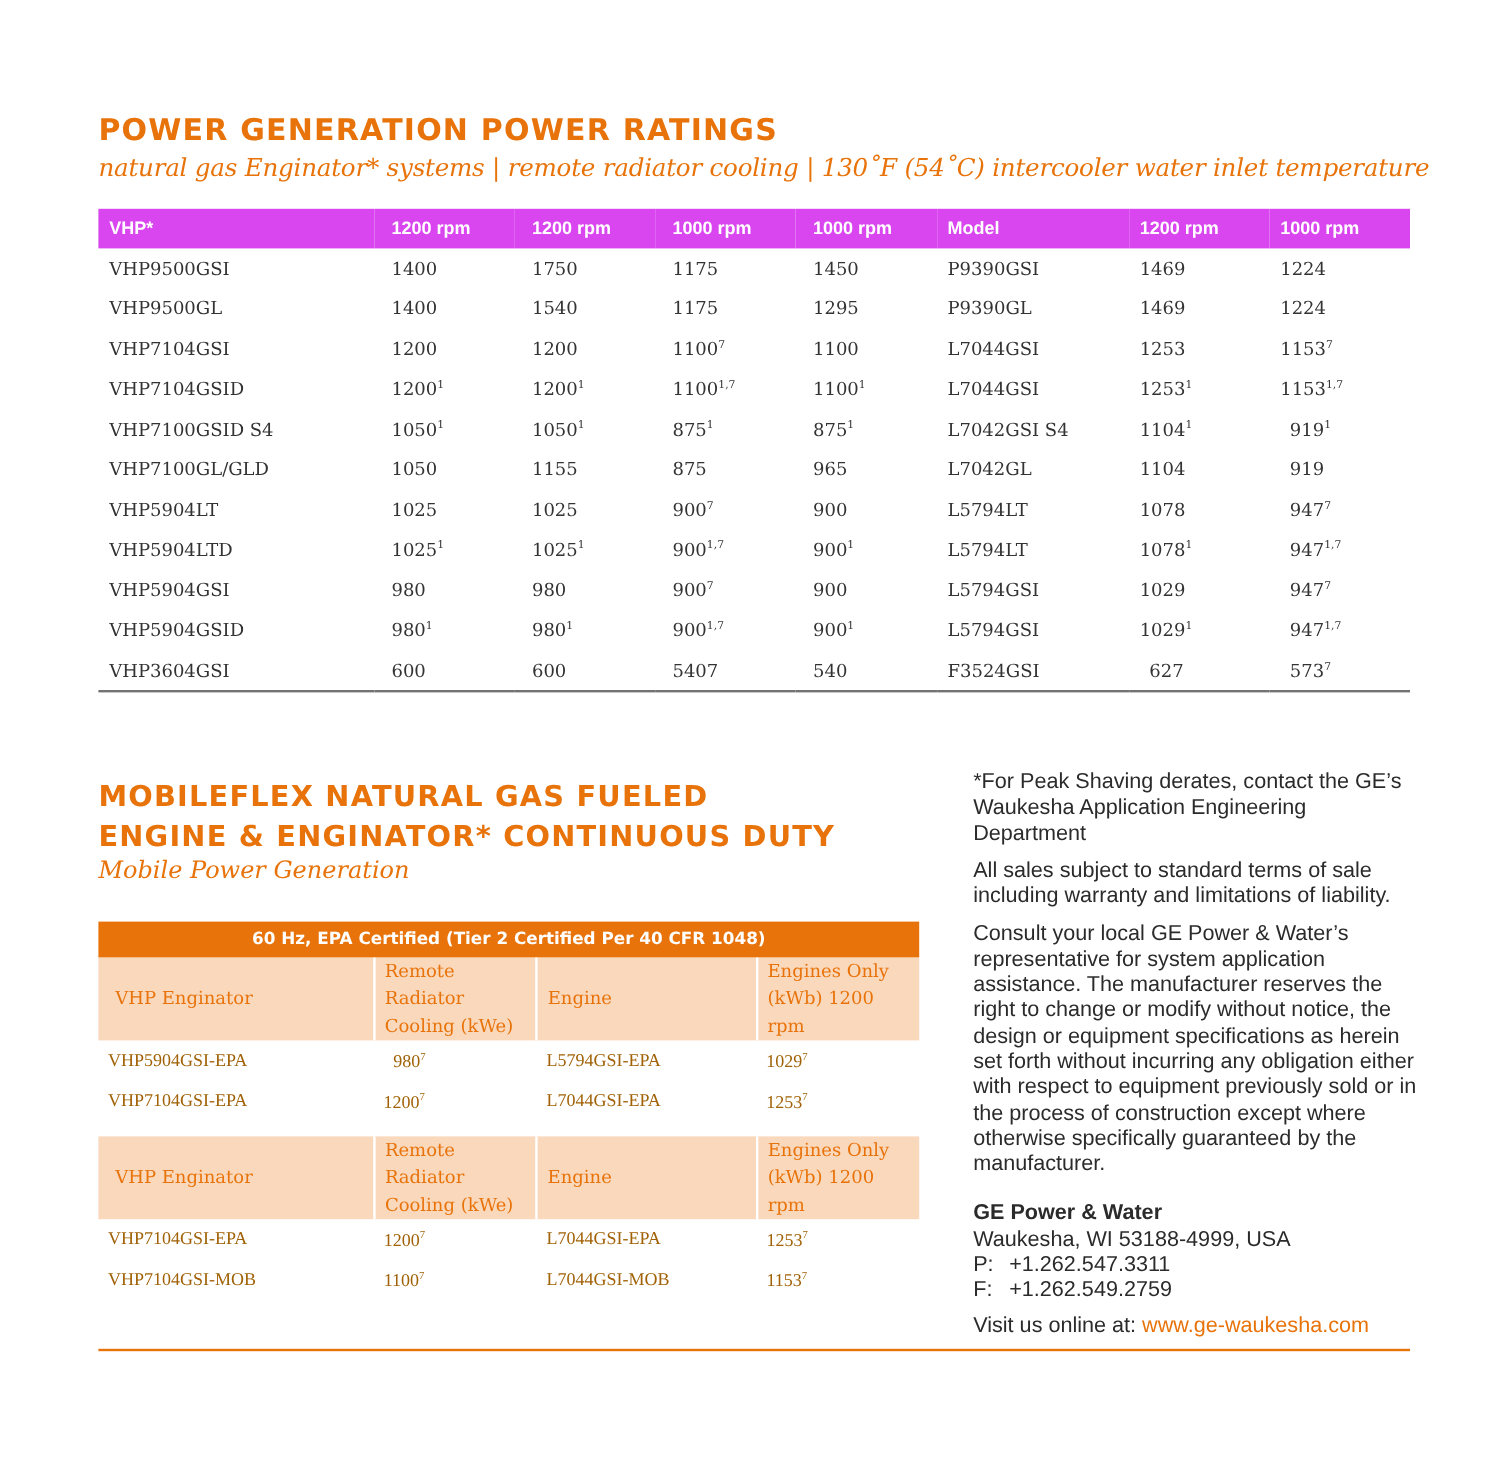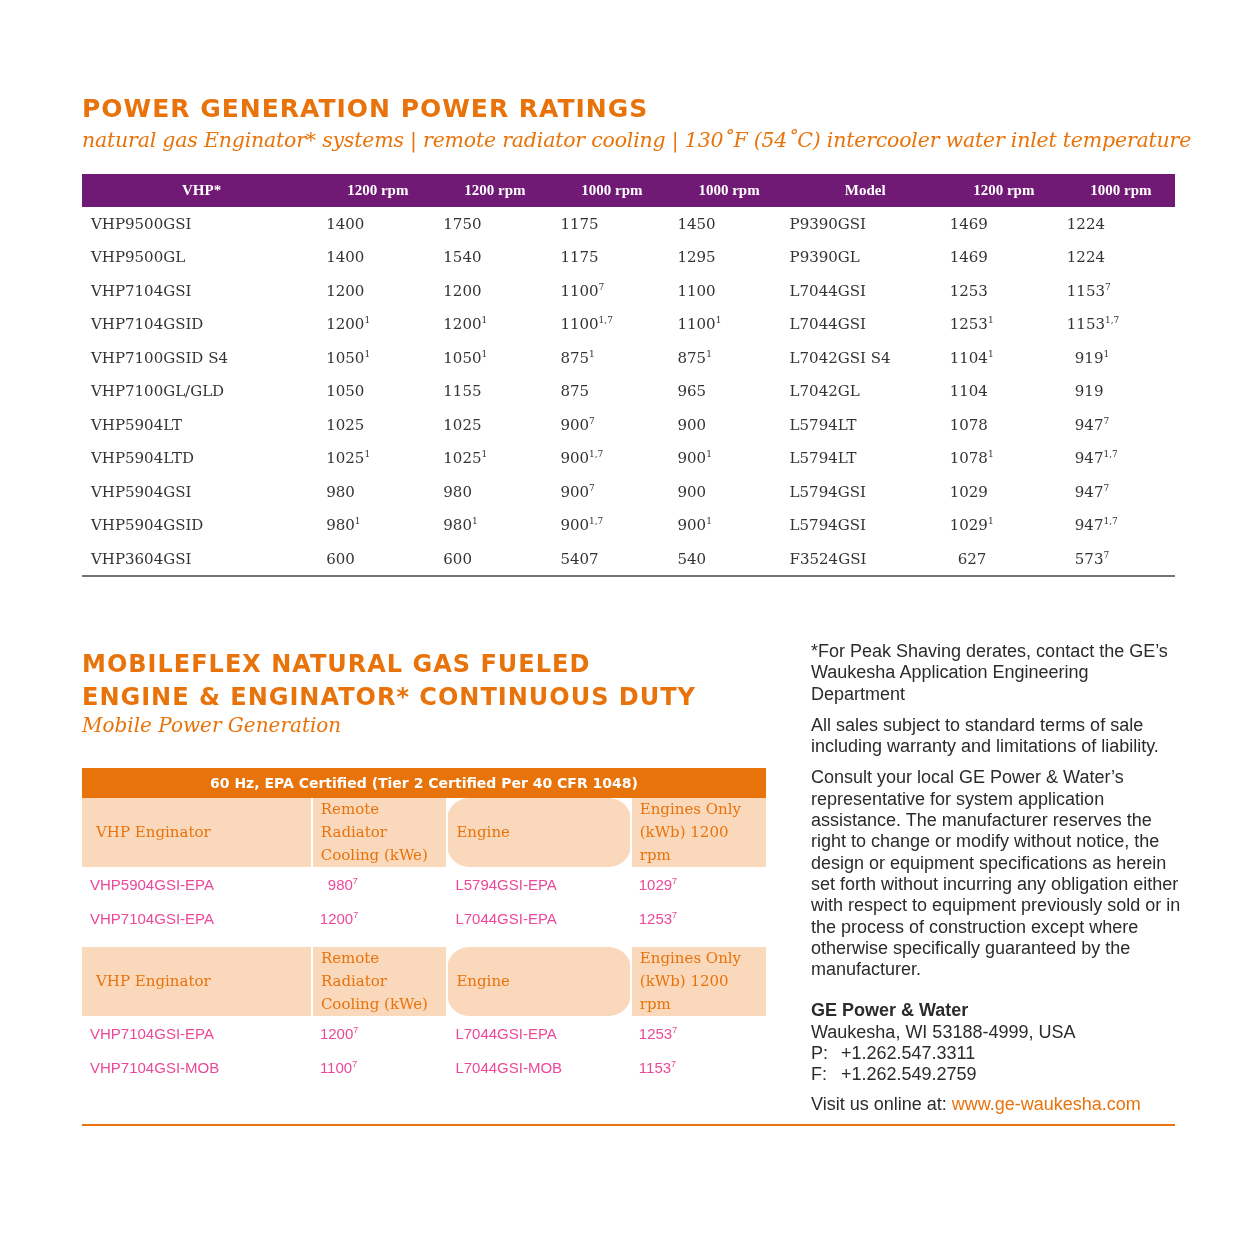--- a/index.html
+++ b/index.html
@@ -23,9 +23,9 @@
     border-collapse: collapse;
   }
   .ratings thead th {
-    background: #701a75; color: #ffffff; height: 33px;
-    font-family: Liberation Serif, serif; font-weight: bold; font-size: 15px;
-    text-align: center; padding: 0 0 0 9px; white-space: nowrap;
+    background: #d946ef; color: #ffffff; height: 33px;
+    font-family: Liberation Sans, sans-serif; font-weight: bold; font-size: 15px;
+    text-align: left; padding: 0 0 0 9px; white-space: nowrap;
   }
   .ratings td {
     height: 33.5px; font-family: "DejaVu Serif", serif; font-size: 15px;

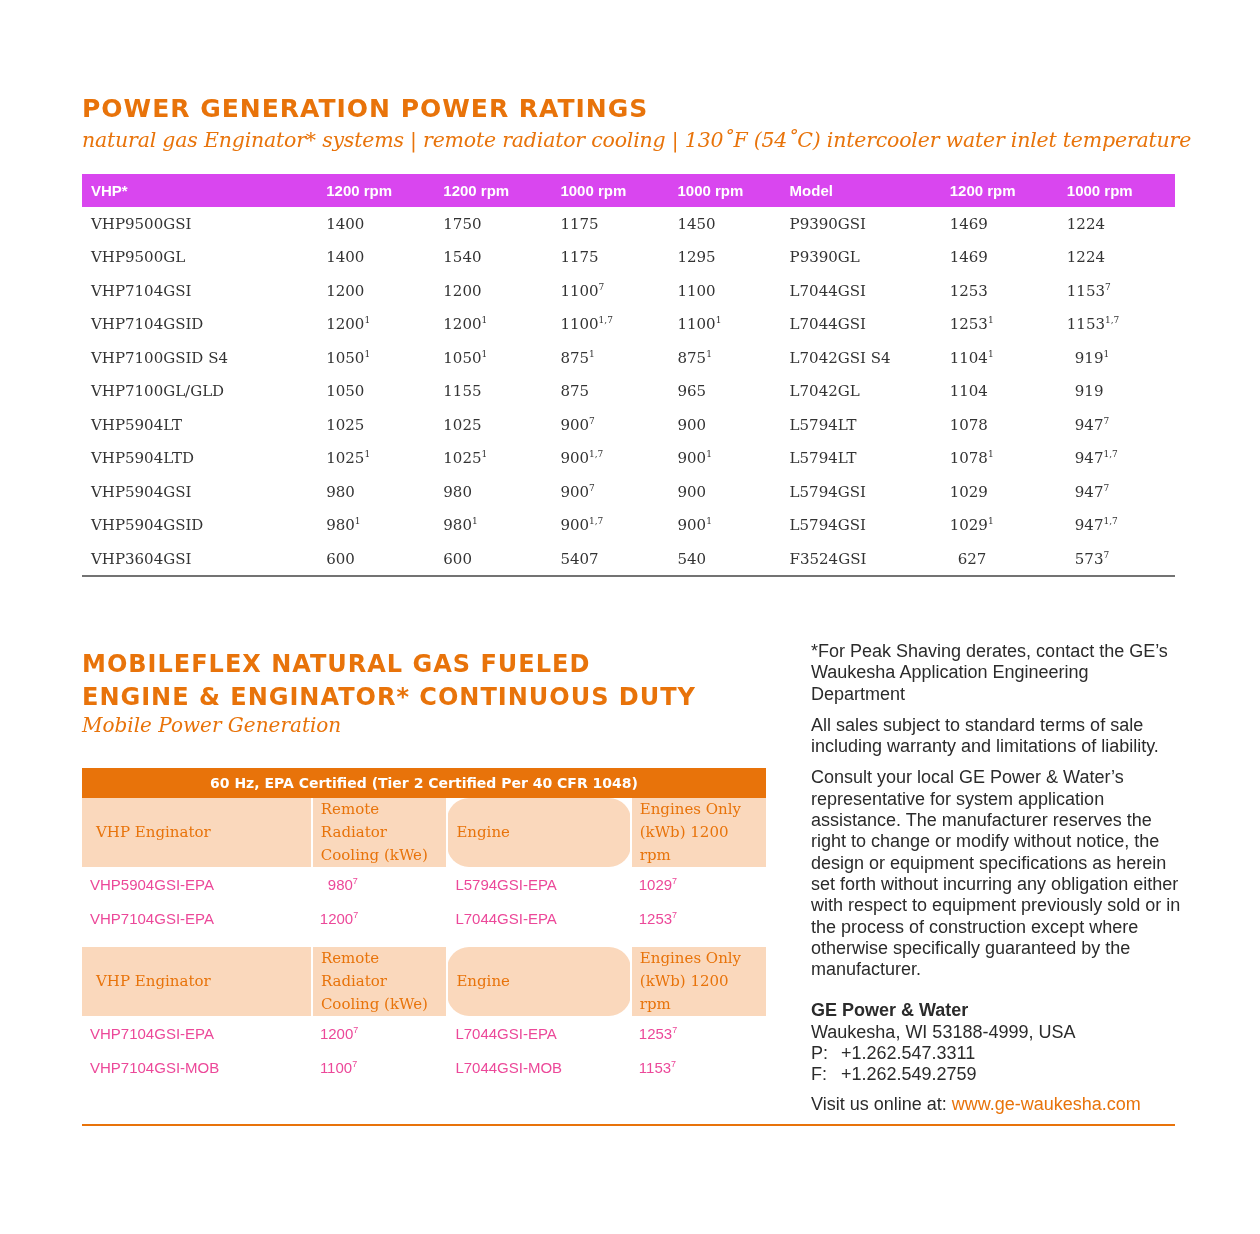--- a/index.html
+++ b/index.html
@@ -71,7 +71,7 @@
     color: #ec4899; padding: 0 0 0 8px; white-space: nowrap;
   }
   .mtable sup { font-size: 9px; vertical-align: 6px; }
-  .mt-c1 { width: 236px; } .mt-c2 { width: 139px; } .mt-c3 { width: 188px; border-radius: 22px; } .mt-c4 { width: 139px; }
+  .mt-c1 { width: 236px; } .mt-c2 { width: 139px; } .mt-c3 { width: 188px; } .mt-c4 { width: 139px; }
 
   
   .notes {

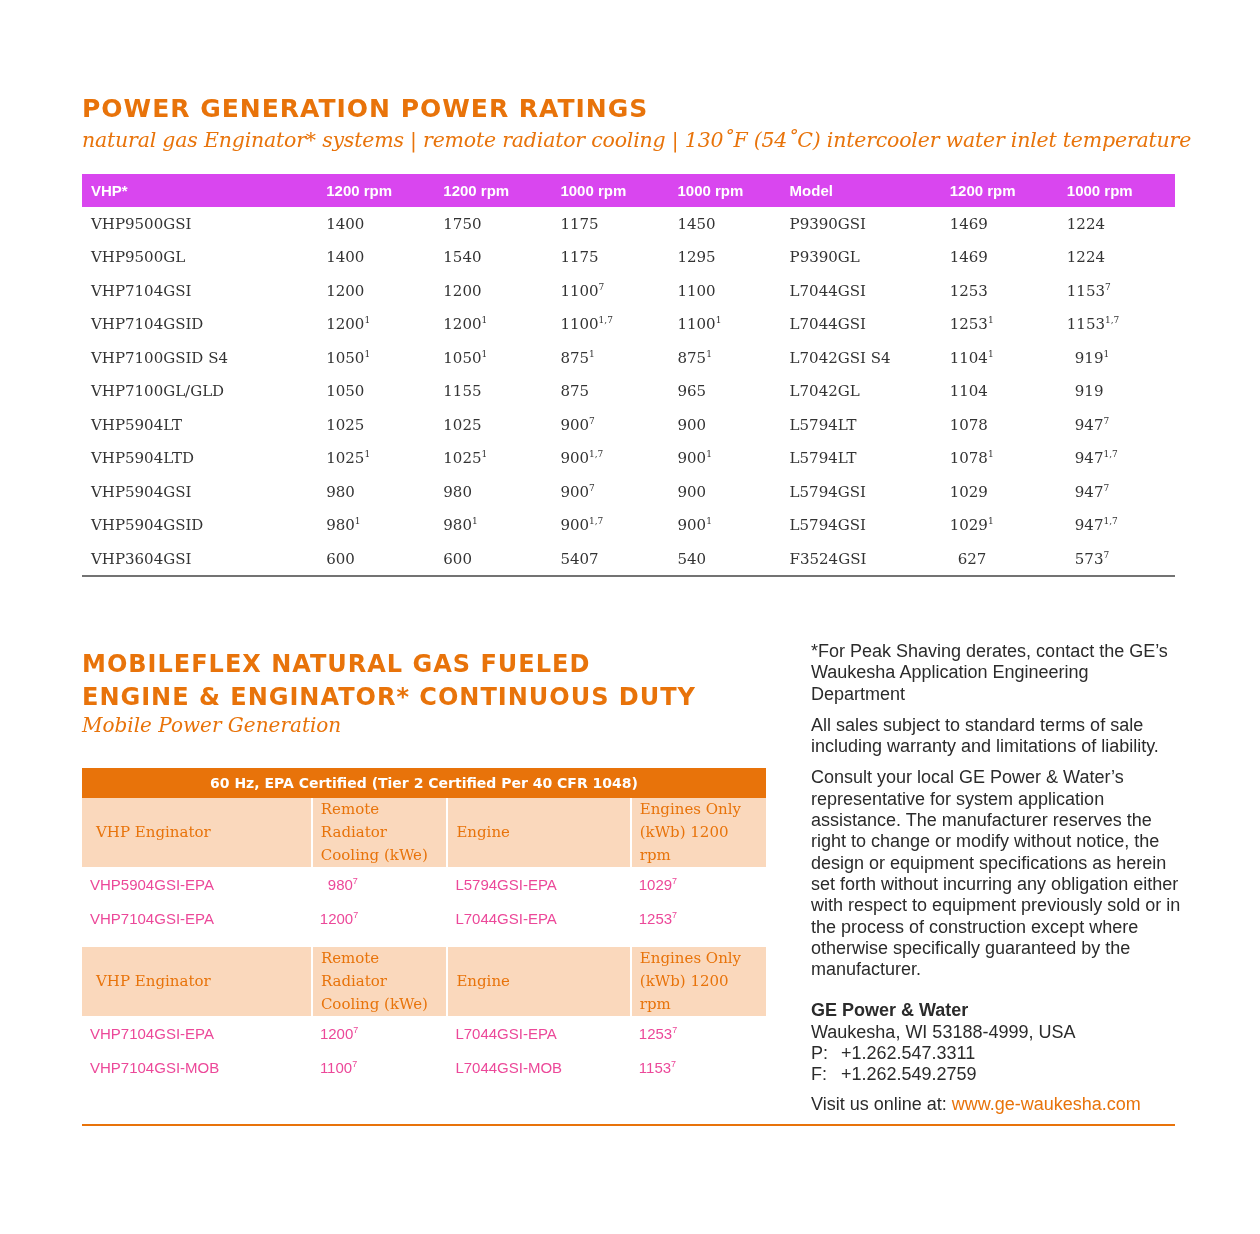--- a/index.html
+++ b/index.html
@@ -67,8 +67,8 @@
   .mtable .head-row th:first-child { padding-left: 14px; }
   .mtable .head-row th:last-child { border-right: none; }
   .mtable td {
-    height: 34px; font-family: Liberation Sans, sans-serif; font-size: 15px;
-    color: #ec4899; padding: 0 0 0 8px; white-space: nowrap;
+    height: 34px; font-family: Liberation Serif, serif; font-size: 15px;
+    color: #a16207; padding: 0 0 0 8px; white-space: nowrap;
   }
   .mtable sup { font-size: 9px; vertical-align: 6px; }
   .mt-c1 { width: 236px; } .mt-c2 { width: 139px; } .mt-c3 { width: 188px; } .mt-c4 { width: 139px; }

